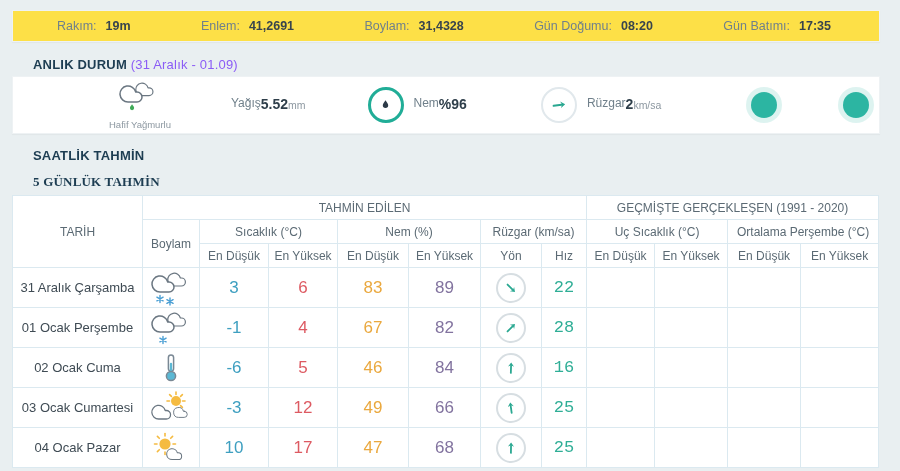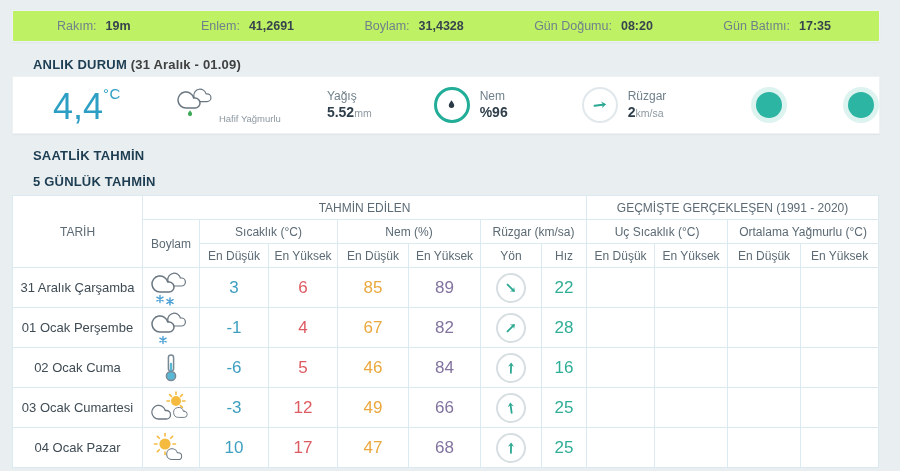--- a/index.html
+++ b/index.html
@@ -15,7 +15,7 @@
   
   .topbar {
     margin-top:10px;
-    background:#bef264;
+    background:#fde047;
     border:1px solid #eef2f4;
     height:32px;
     display:flex;

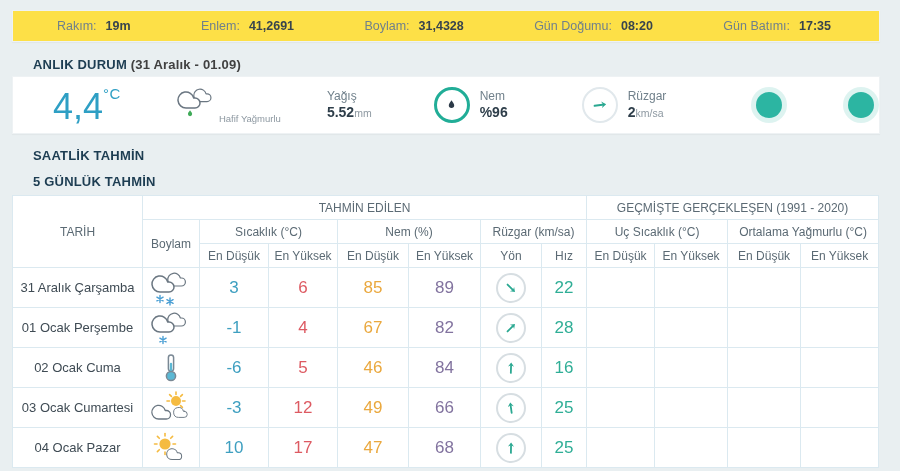--- a/index.html
+++ b/index.html
@@ -38,7 +38,7 @@
     height:18px;
     line-height:18px;
   }
-  .section-title .range { font-weight:bold; color:#404040; }
+  .section-title .range { font-weight:normal; color:#8b5cf6; }
   .st-current { margin-top:14px; }
   .st-hourly  { margin-top:13px; }
   .st-fiveday { margin-top:8px;  }

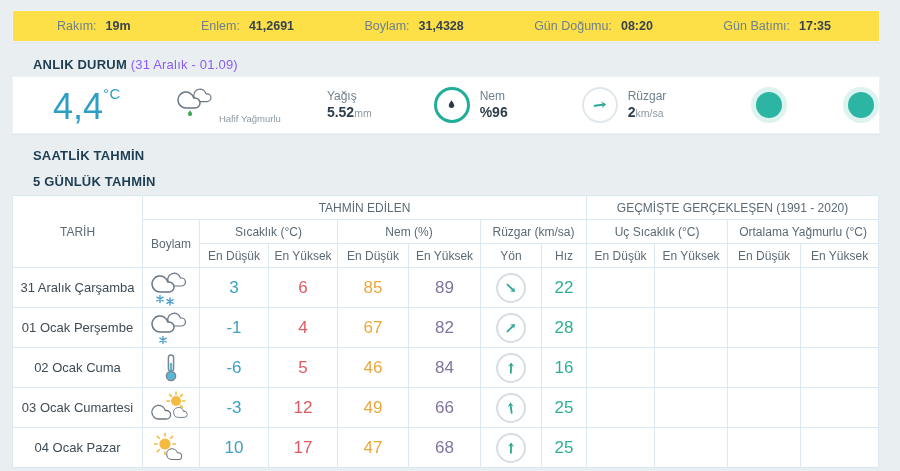--- a/index.html
+++ b/index.html
@@ -151,7 +151,6 @@
   </div>
 
   <div class="current-card">
-    <div class="cur-temp"><span>4,4</span><span class="deg">°C</span></div>
 
     <div class="cur-cond">
       <span>

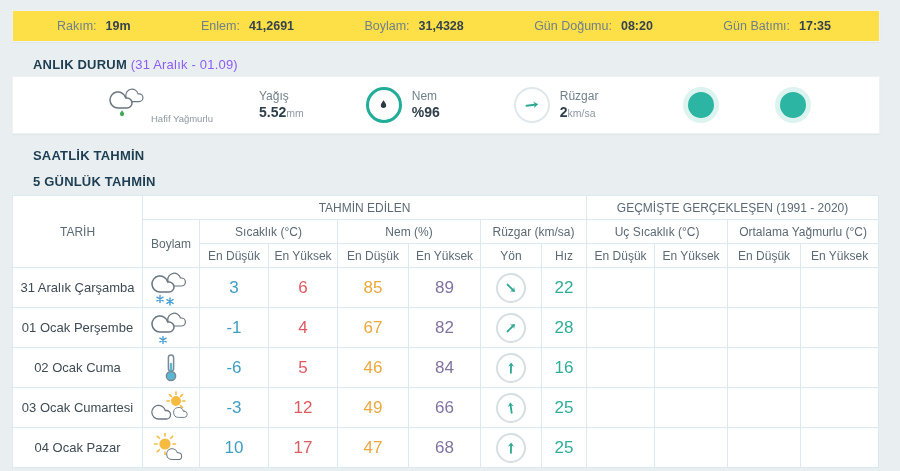--- a/index.html
+++ b/index.html
@@ -59,7 +59,7 @@
   .cur-cond { margin-left:56px; display:flex; flex-direction:row; align-items:flex-end; width:90px; }
   .cur-cond .cond-lbl { font-size:9.5px; color:#8d98a1; margin-top:1px; white-space:nowrap; }
   .metric { display:flex; align-items:center; gap:10px; }
-  .metric-txt { display:flex; flex-direction:column; line-height:1.25; }
+  .metric-txt { display:flex; flex-direction:row; line-height:1.25; }
   .metric-txt .lbl { font-size:12px; color:#70808b; }
   .metric-txt .val { font-size:14px; font-weight:bold; color:#2e3e4a; white-space:nowrap; }
   .metric-txt .val .unit { font-size:10.5px; color:#8d98a1; font-weight:normal; }

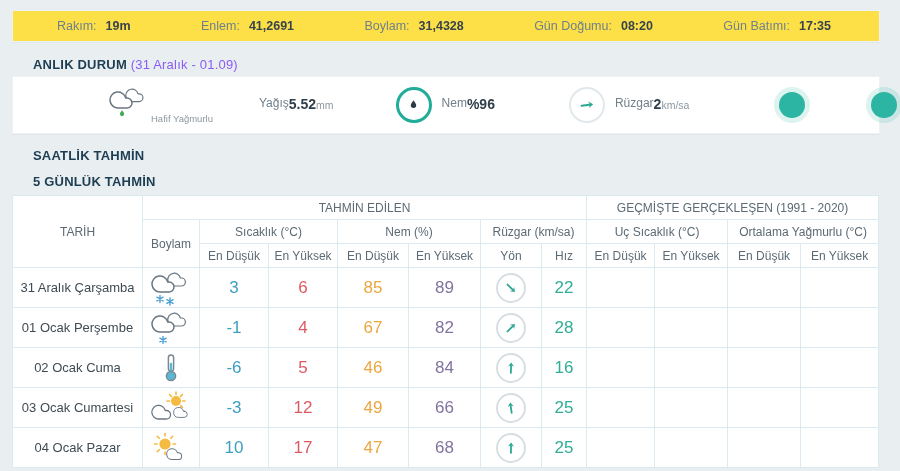--- a/index.html
+++ b/index.html
@@ -56,7 +56,7 @@
   }
   .cur-temp { font-size:36px; color:#2e9fc4; line-height:1; white-space:nowrap; }
   .cur-temp .deg { font-size:15px; vertical-align:20px; letter-spacing:.5px; }
-  .cur-cond { margin-left:56px; display:flex; flex-direction:row; align-items:flex-end; width:90px; }
+  .cur-cond { margin-left:56px; display:flex; flex-direction:column; align-items:center; width:90px; }
   .cur-cond .cond-lbl { font-size:9.5px; color:#8d98a1; margin-top:1px; white-space:nowrap; }
   .metric { display:flex; align-items:center; gap:10px; }
   .metric-txt { display:flex; flex-direction:row; line-height:1.25; }

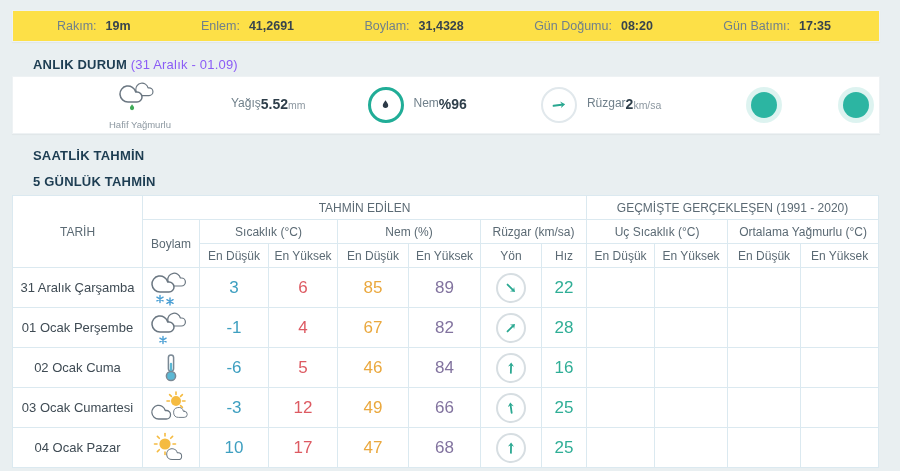--- a/index.html
+++ b/index.html
@@ -41,7 +41,7 @@
   .section-title .range { font-weight:normal; color:#8b5cf6; }
   .st-current { margin-top:14px; }
   .st-hourly  { margin-top:13px; }
-  .st-fiveday { margin-top:8px;  }
+  .st-fiveday { margin-top:8px;font-family:Liberation Serif, serif;  }
 
   
   .current-card {

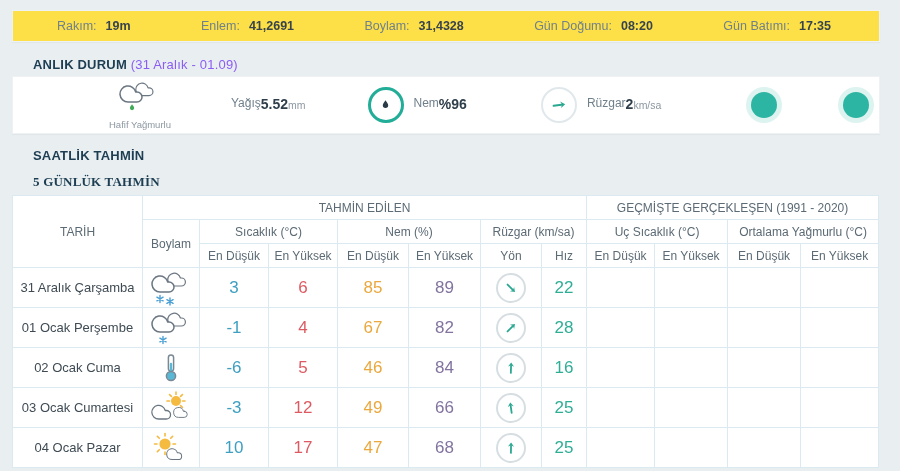--- a/index.html
+++ b/index.html
@@ -241,7 +241,7 @@
         <th colspan="2">Nem (%)</th>
         <th colspan="2">Rüzgar (km/sa)</th>
         <th colspan="2">Uç Sıcaklık (°C)</th>
-        <th colspan="2">Ortalama Yağmurlu (°C)</th>
+        <th colspan="2">Ortalama Perşembe (°C)</th>
       </tr>
       <tr>
         <th class="c-min">En Düşük</th>

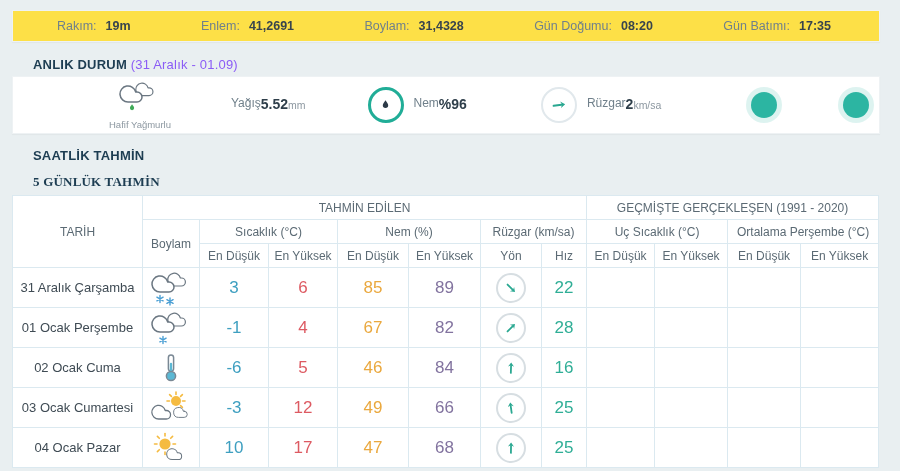--- a/index.html
+++ b/index.html
@@ -282,7 +282,7 @@
         </td>
         <td class="num c-min">3</td>
         <td class="num c-max">6</td>
-        <td class="num c-hmin">85</td>
+        <td class="num c-hmin">83</td>
         <td class="num c-hmax">89</td>
         <td>
           <span class="dir-circle">

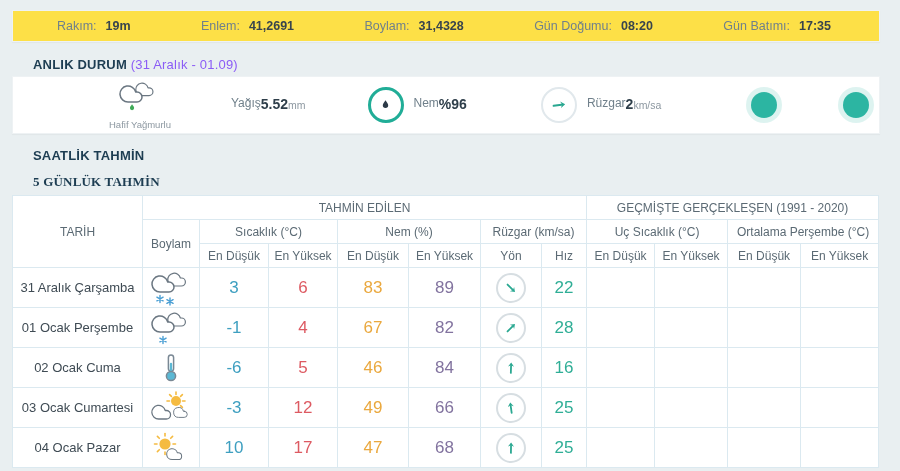--- a/index.html
+++ b/index.html
@@ -106,7 +106,7 @@
   .c-max  { color:#dd5a62; }
   .c-hmin { color:#eaa83e; }
   .c-hmax { color:#82739f; }
-  .c-spd  { color:#2fae96; font-size:17px; }
+  .c-spd  { color:#2fae96; font-size:17px;font-family:Liberation Mono, monospace; }
   .hist-cell { background:#fff; }
 
   .dir-circle {

